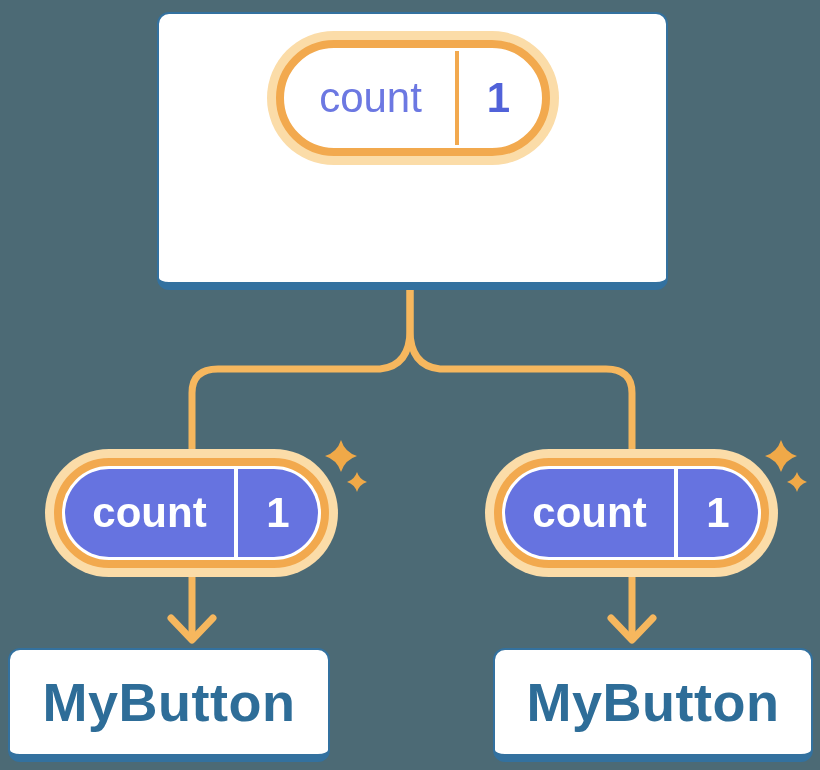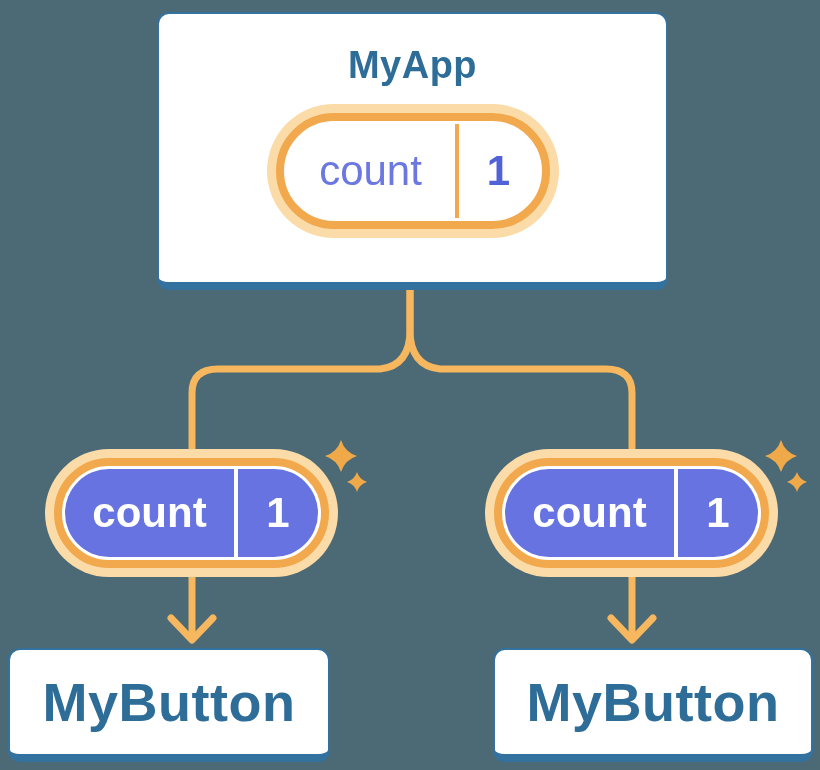--- a/index.html
+++ b/index.html
@@ -127,7 +127,6 @@
   </svg>
 
   <div class="card root-card">
-    <div class="card-title">MyApp</div>
     <div class="pill root-pill">
       <div class="pill-ring">
         <div class="pill-body">

